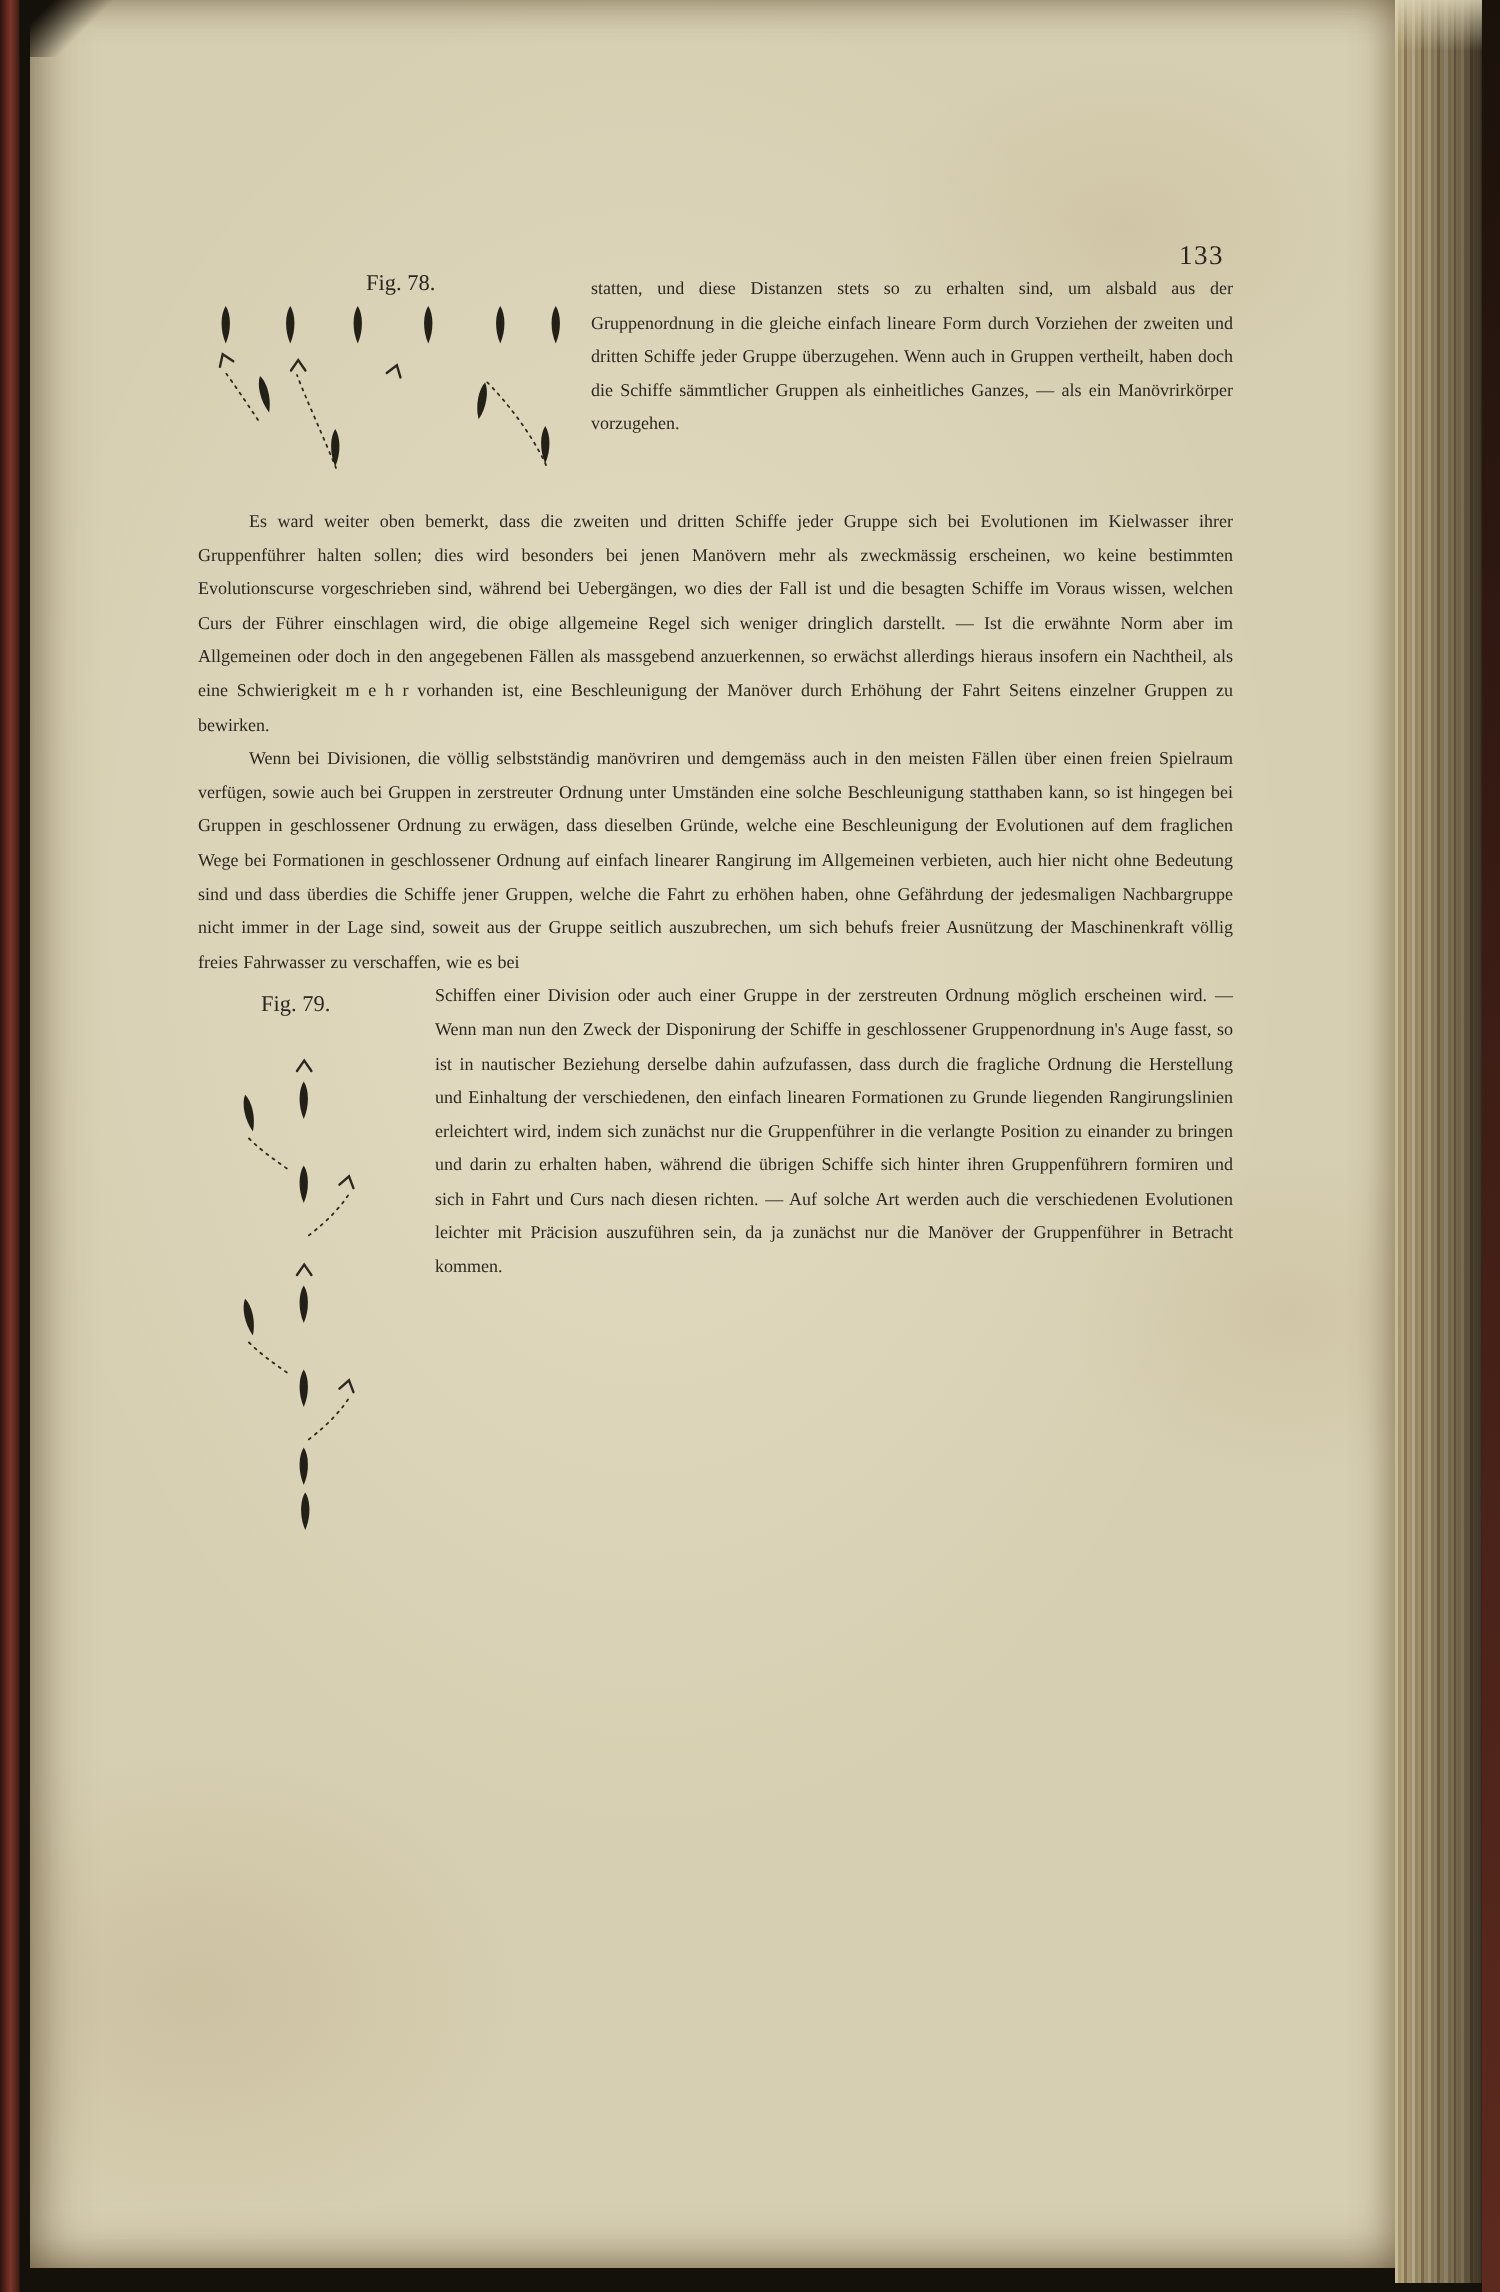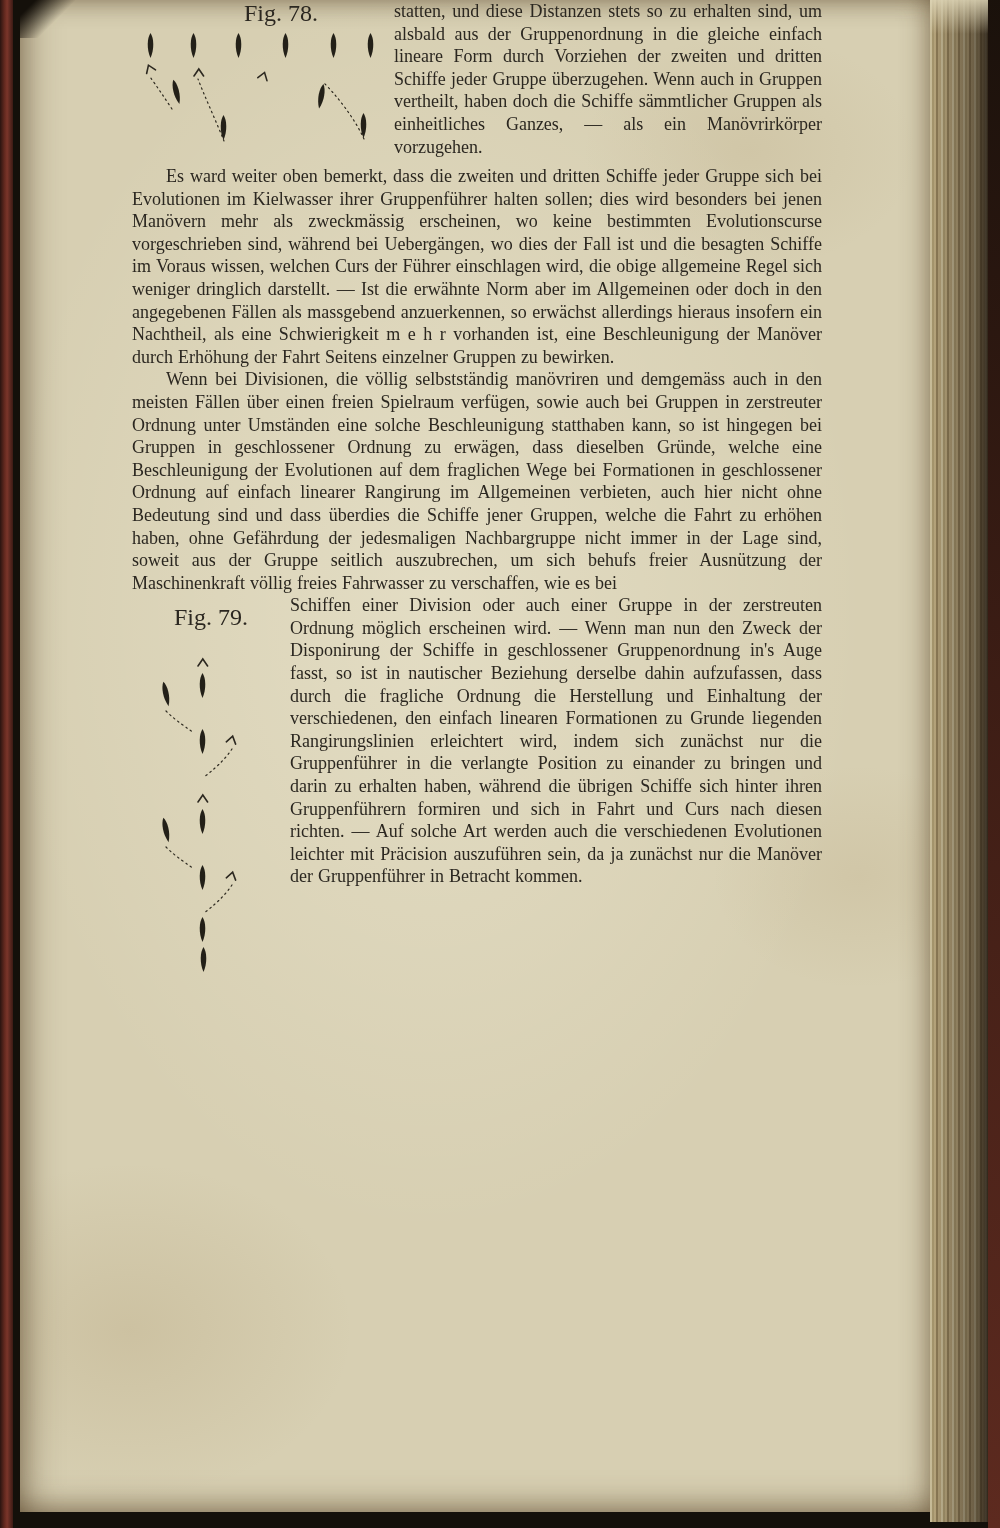--- a/index.html
+++ b/index.html
@@ -68,6 +68,7 @@
   <div class="page">
     <div class="content">
 
+      <div class="pagenum">133</div>
 
       <svg width="0" height="0" style="position:absolute">
         <defs>

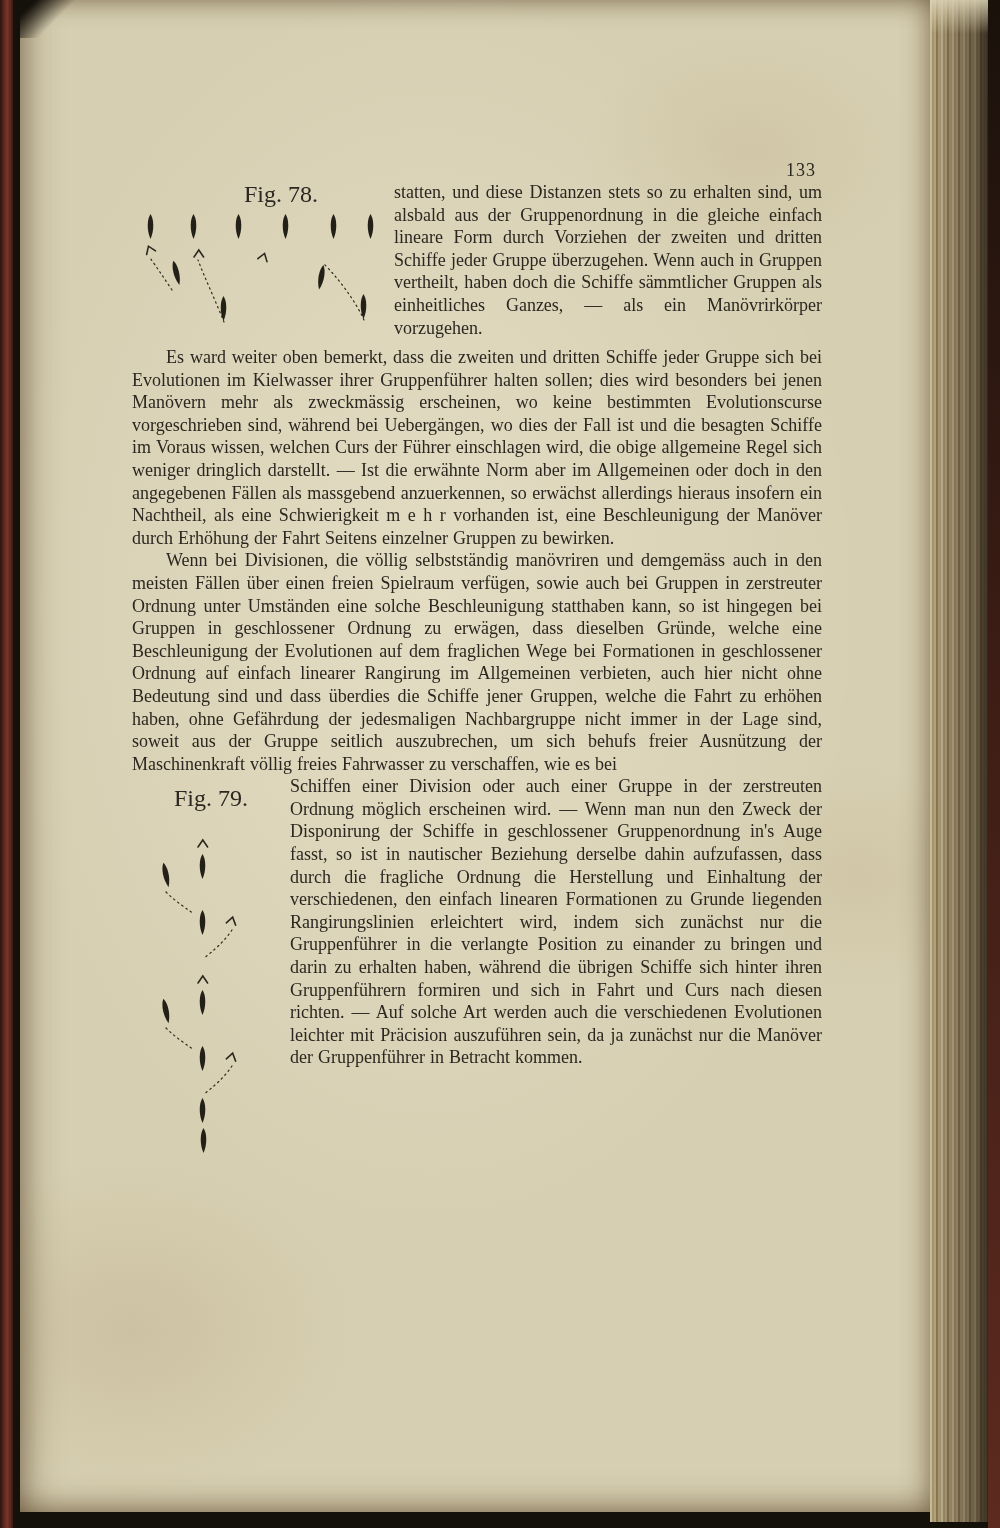--- a/index.html
+++ b/index.html
@@ -54,7 +54,7 @@
   .figure78 .figcap{margin:0 0 2px 112px;}
   .figure79{width:158px;}
   .figure79 .figcap{margin:10px 0 4px 42px;}
-  .figcap{font-size:24px;color:#2b2720;}
+  .figcap{font-size:15px;color:#2b2720;}
   .figsvg{display:block;}
   .ship{fill:#232018;}
   .chev{fill:none;stroke:#2c2820;stroke-width:1.6;stroke-linecap:round;}

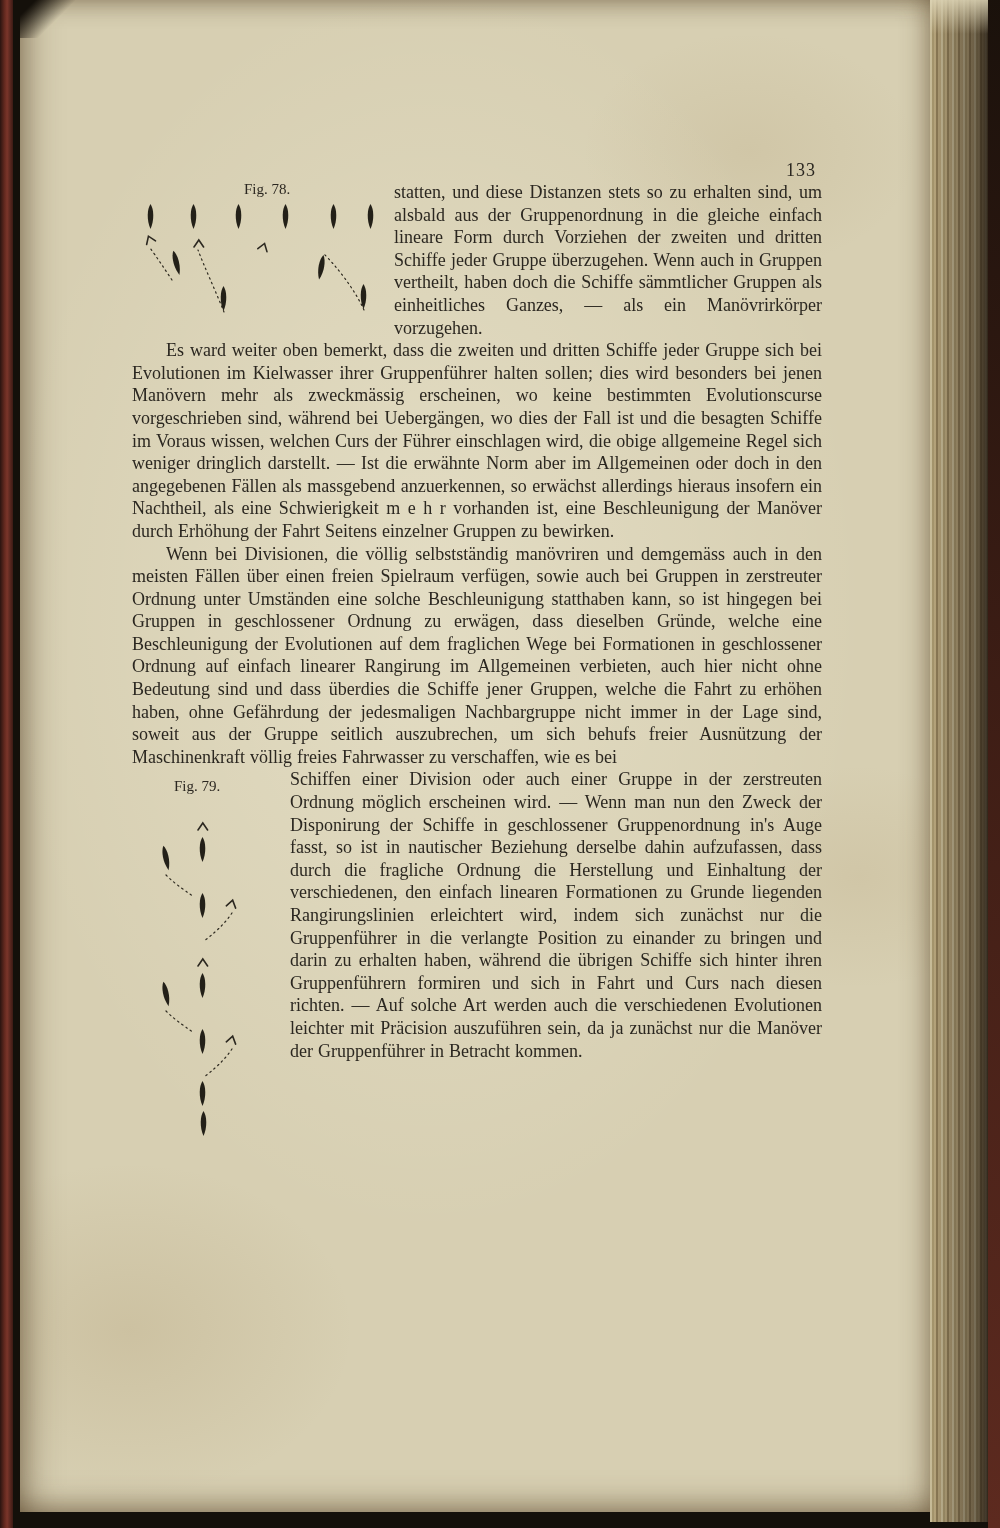--- a/index.html
+++ b/index.html
@@ -42,7 +42,7 @@
   .content{position:absolute;left:112px;top:0;width:690px;color:#2b2720;}
   .pagenum{margin-top:160px;text-align:right;padding-right:6px;
     font-size:18px;letter-spacing:1px;}
-  p{margin:0;font-size:18px;line-height:22.6px;text-align:justify;
+  p{margin:0;font-size:12px;line-height:22.6px;text-align:justify;
     hyphens:auto;-webkit-hyphens:auto;word-spacing:.5px;}
   p.indent{text-indent:34px;}
   p.clear{clear:both;}

